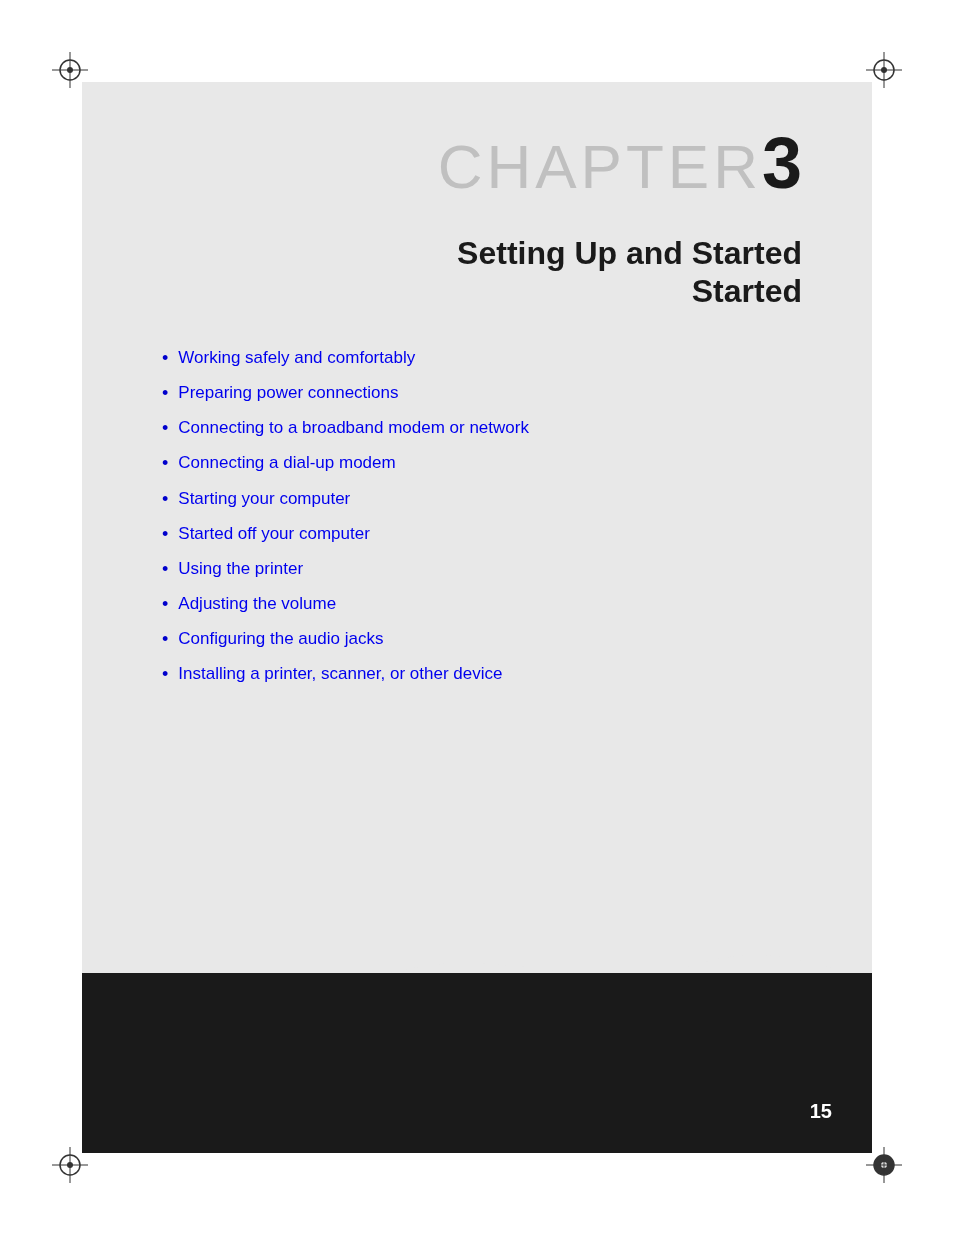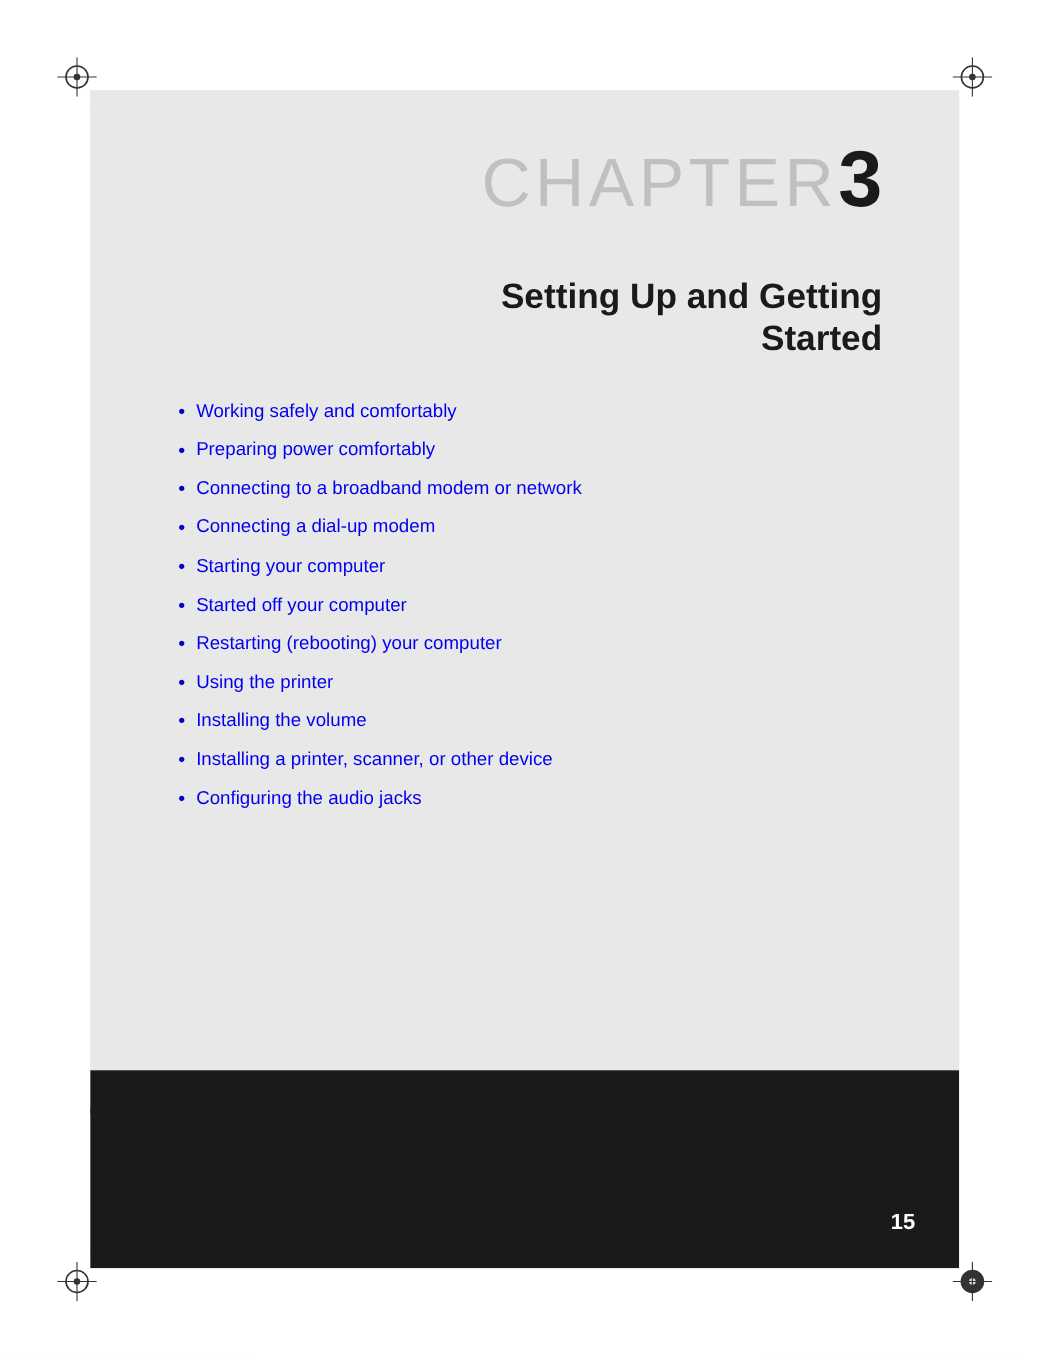--- a/index.html
+++ b/index.html
@@ -70,7 +70,7 @@
     
     .chapter-heading {
       text-align: right;
-      margin-bottom: 46px;
+      margin-bottom: 30px;
       padding-right: 20px;
     }
 

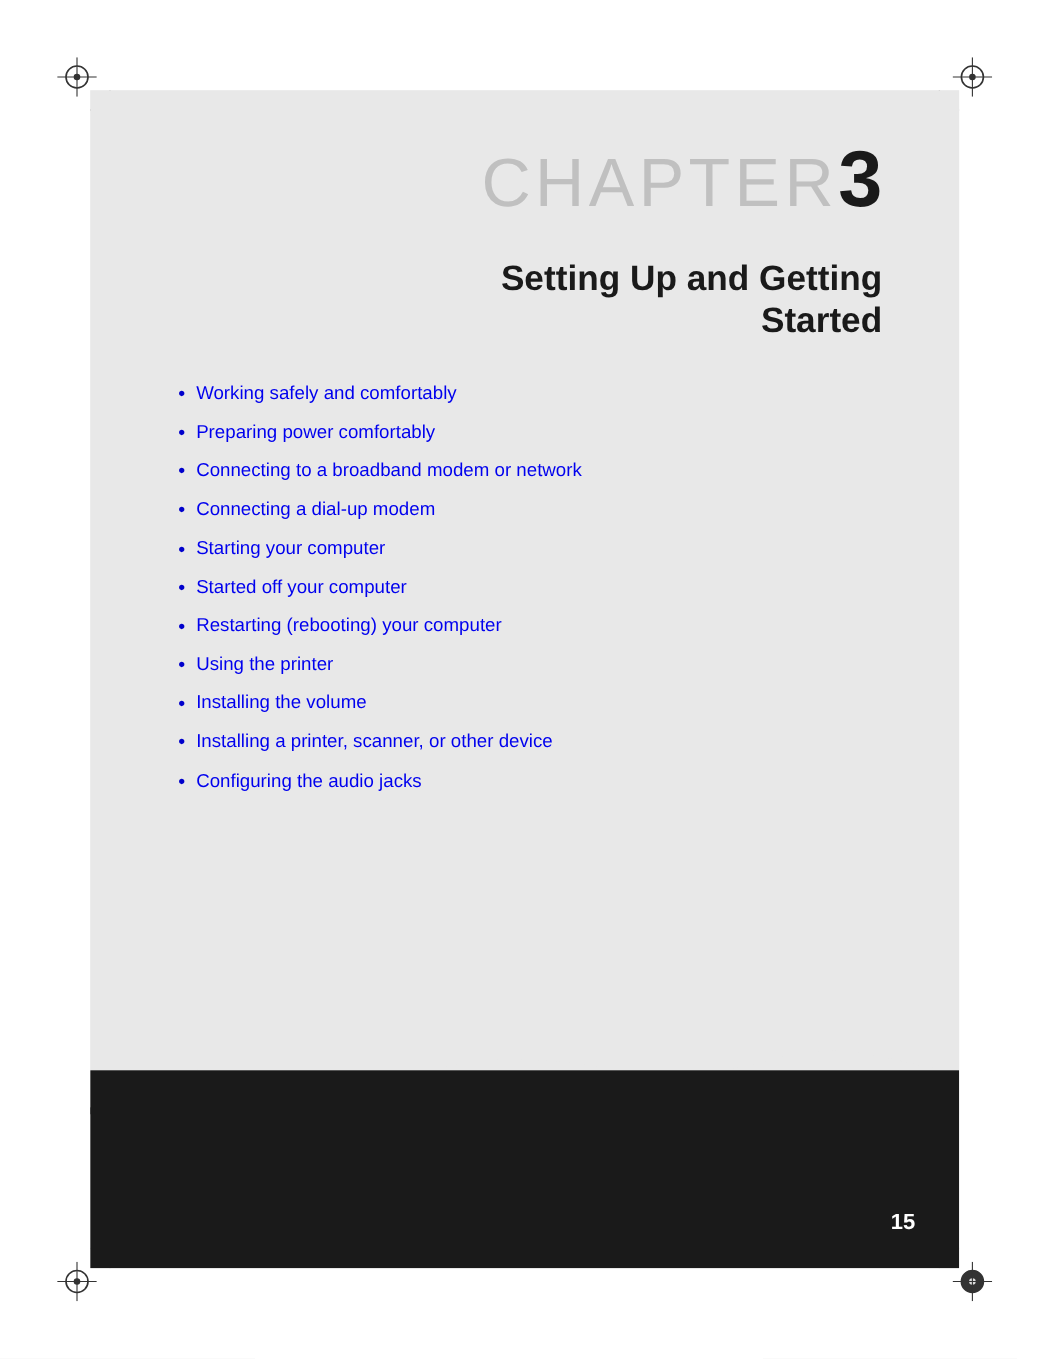--- a/index.html
+++ b/index.html
@@ -256,7 +256,7 @@
       </div>
 
       <div class="chapter-title">
-        <div>Setting Up and Getting</div>
+        <div>Setting Up and Started</div>
         <div>Started</div>
       </div>
 

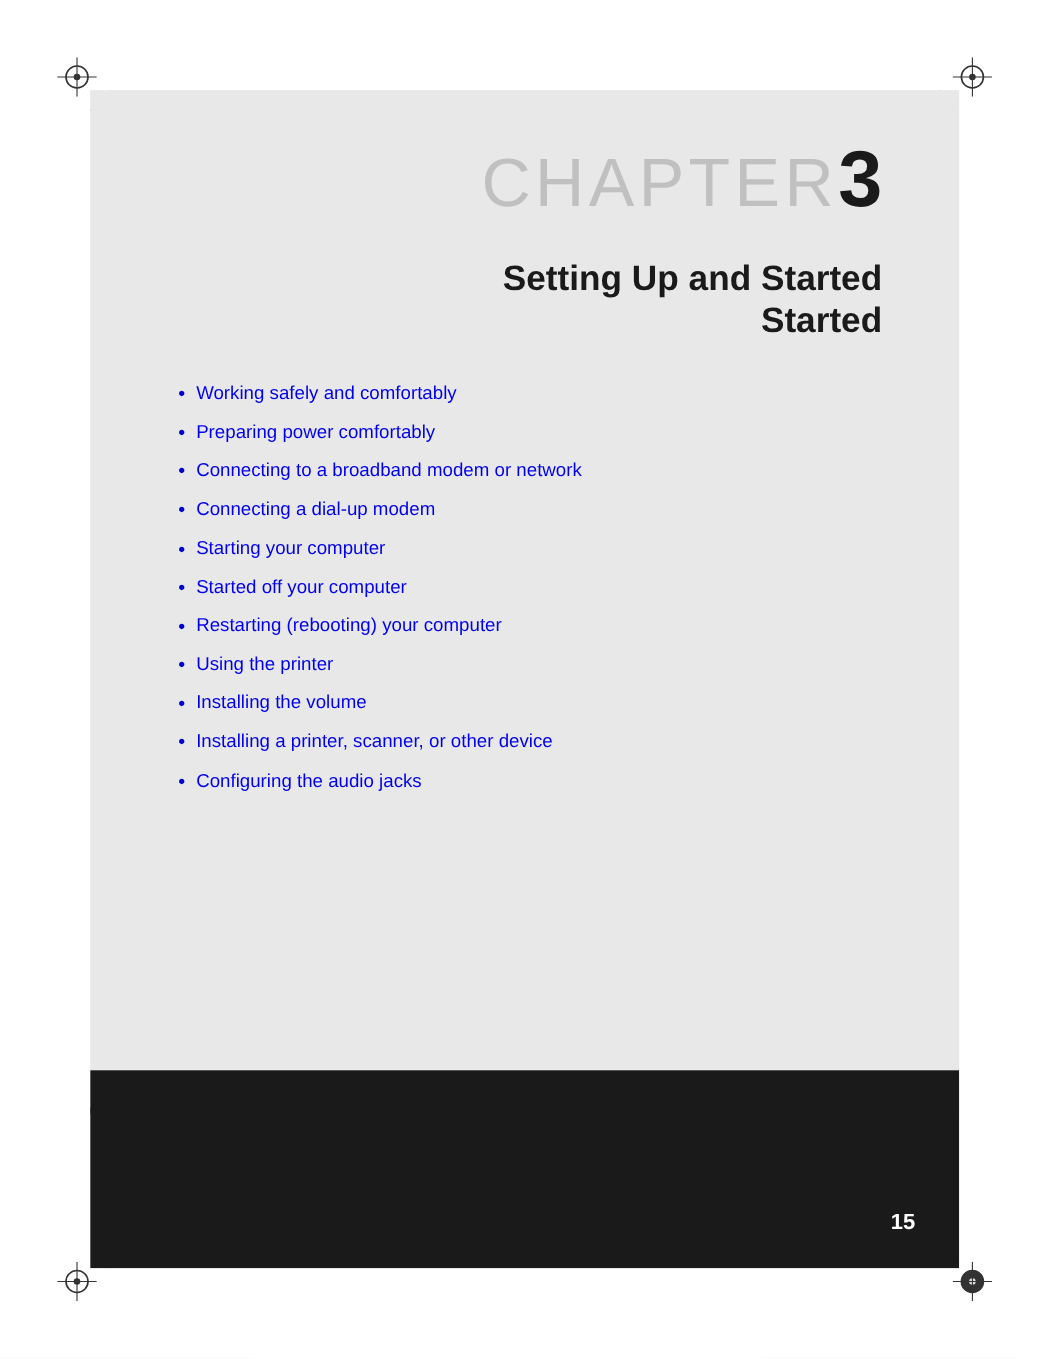--- a/index.html
+++ b/index.html
@@ -265,7 +265,7 @@
             <a href="#">Working safely and comfortably</a>
           </li>
           <li>
-            <a href="#">Preparing power comfortably</a>
+            <a href="#">Preparing power connections</a>
           </li>
           <li>
             <a href="#">Connecting to a broadband modem or network</a>

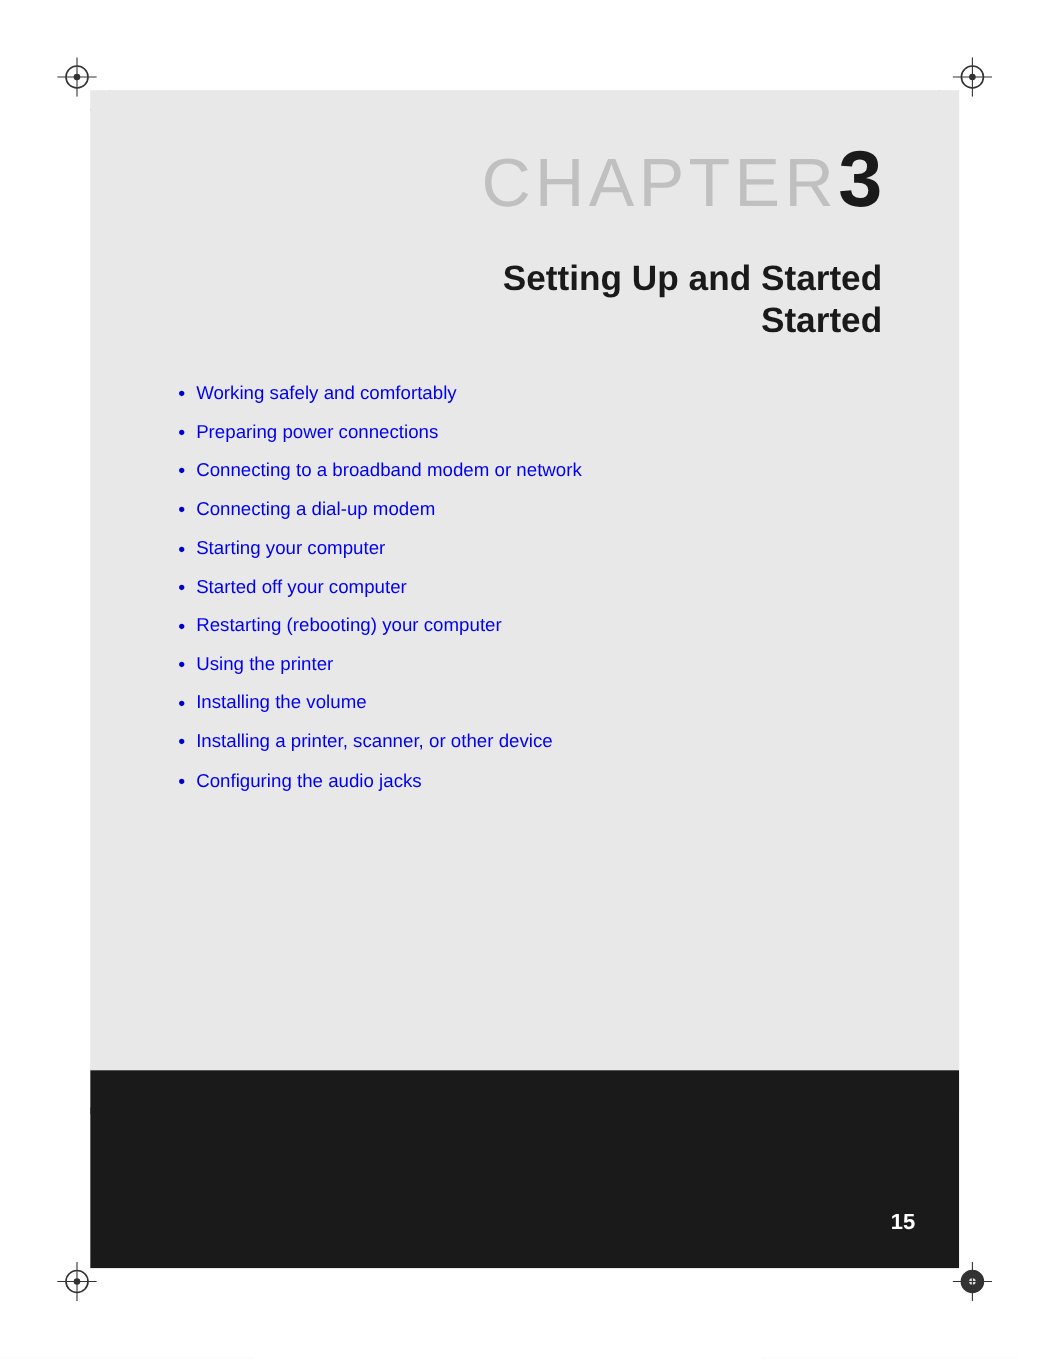--- a/index.html
+++ b/index.html
@@ -280,9 +280,6 @@
             <a href="#">Started off your computer</a>
           </li>
           <li>
-            <a href="#">Restarting (rebooting) your computer</a>
-          </li>
-          <li>
             <a href="#">Using the printer</a>
           </li>
           <li>

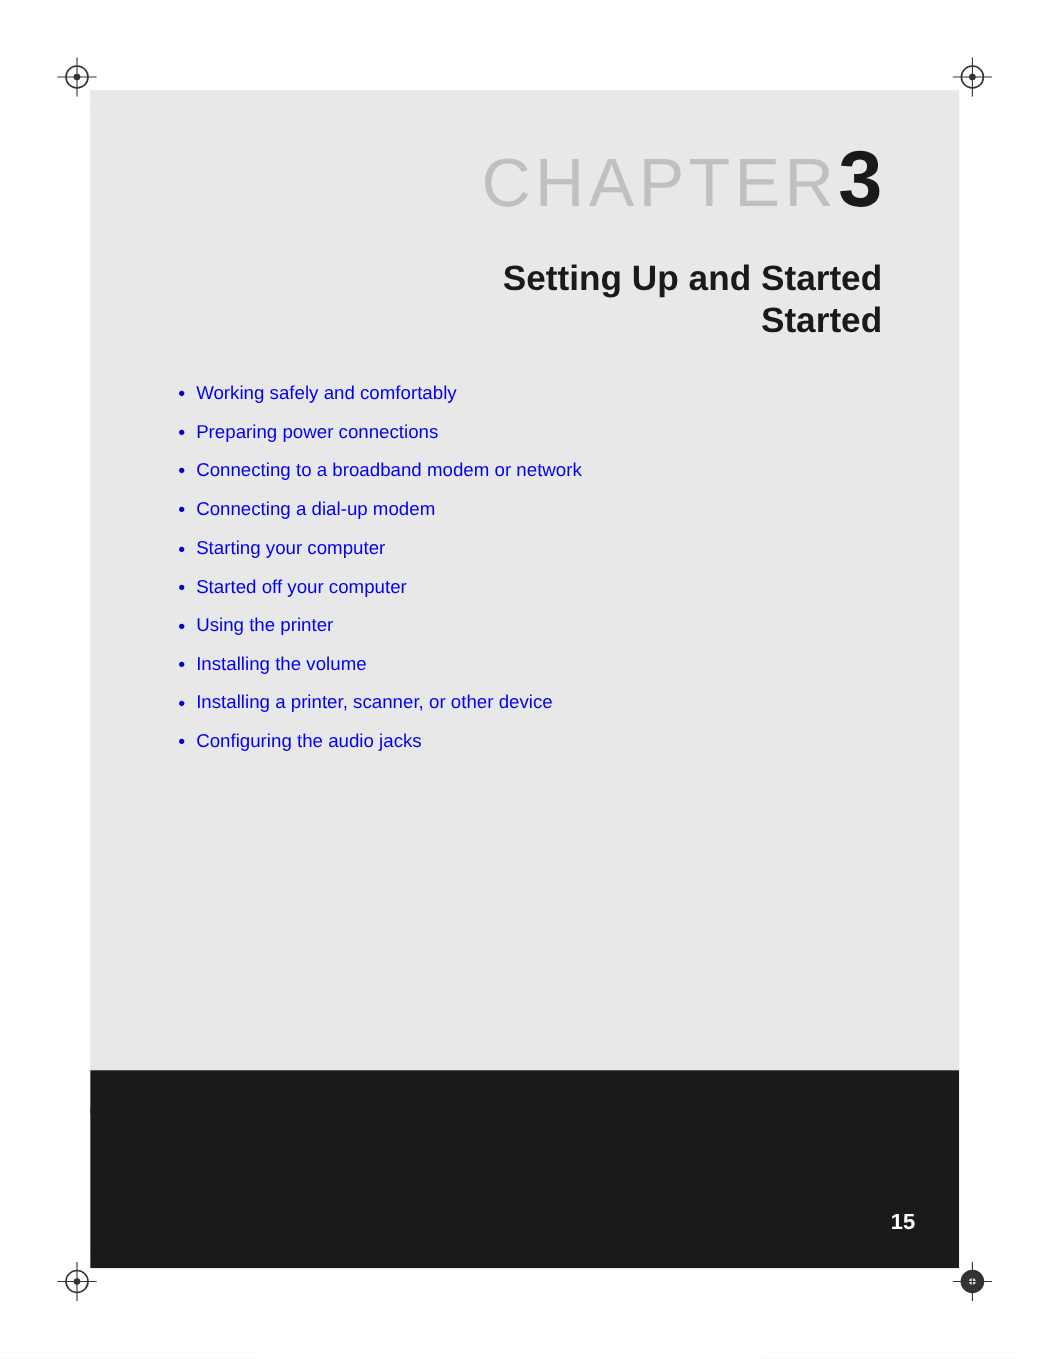--- a/index.html
+++ b/index.html
@@ -283,7 +283,7 @@
             <a href="#">Using the printer</a>
           </li>
           <li>
-            <a href="#">Installing the volume</a>
+            <a href="#">Adjusting the volume</a>
           </li>
           <li>
             <a href="#">Installing a printer, scanner, or other device</a>

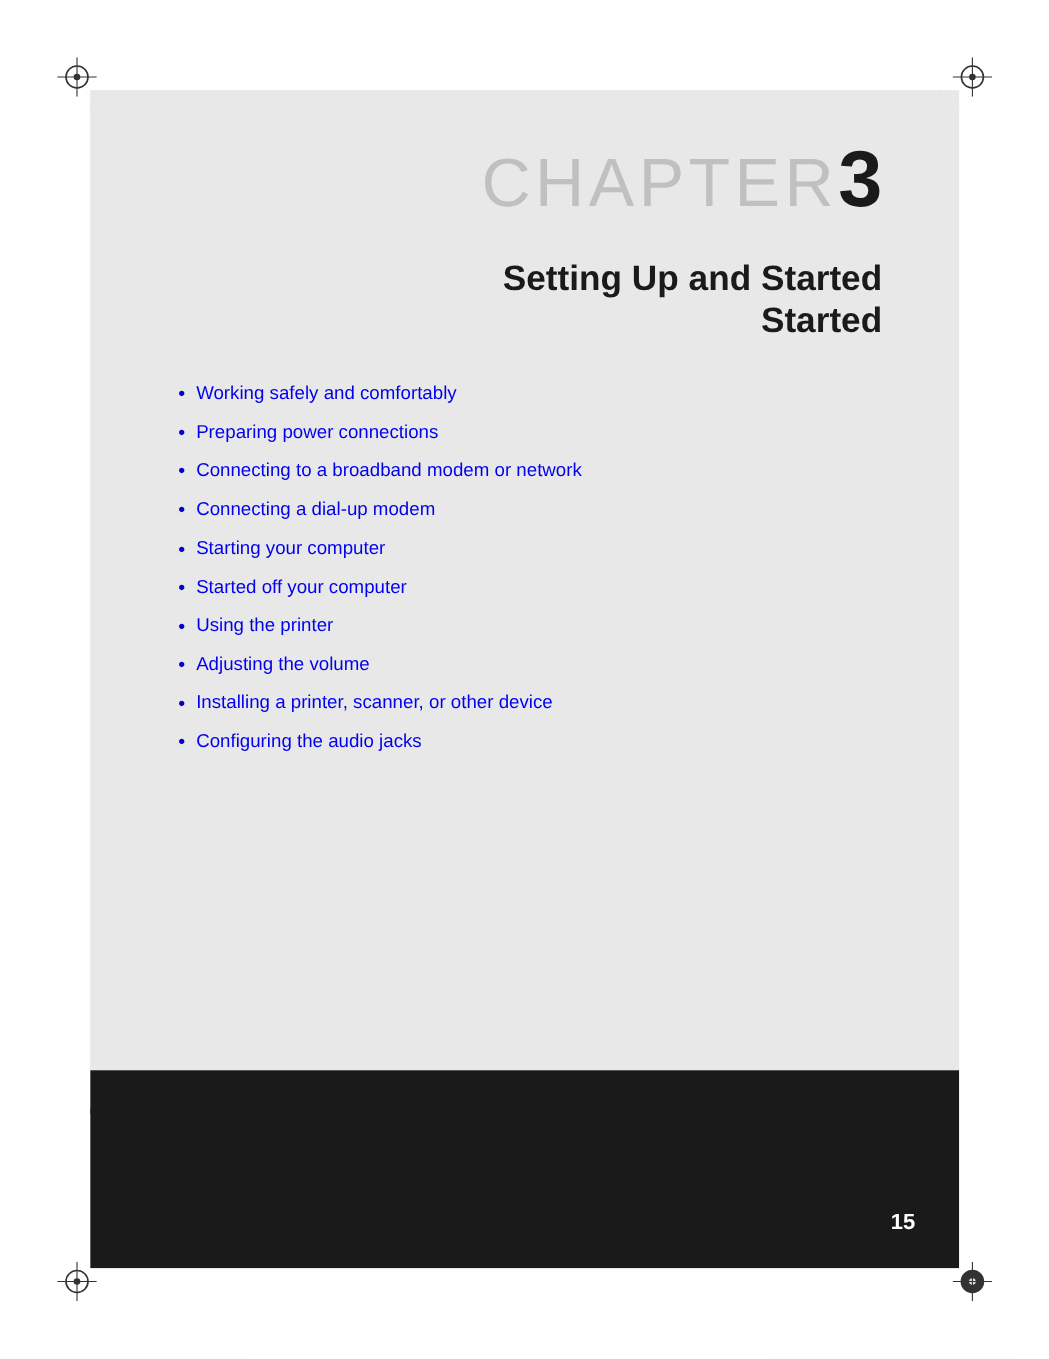--- a/index.html
+++ b/index.html
@@ -286,10 +286,10 @@
             <a href="#">Adjusting the volume</a>
           </li>
           <li>
+            <a href="#">Configuring the audio jacks</a>
+          </li>
+          <li>
             <a href="#">Installing a printer, scanner, or other device</a>
-          </li>
-          <li>
-            <a href="#">Configuring the audio jacks</a>
           </li>
         </ul>
 

